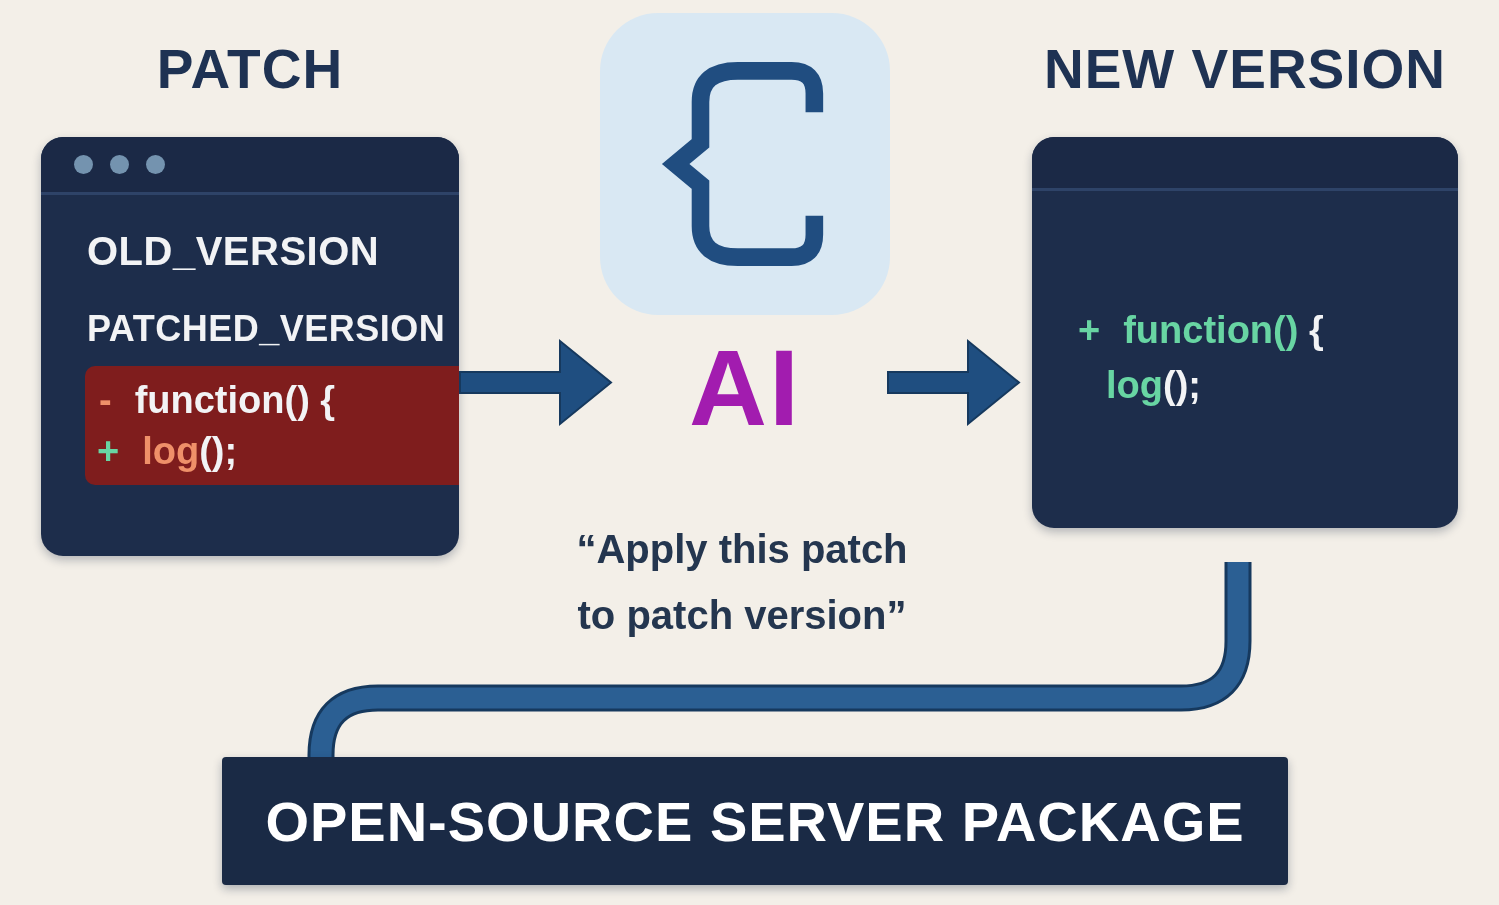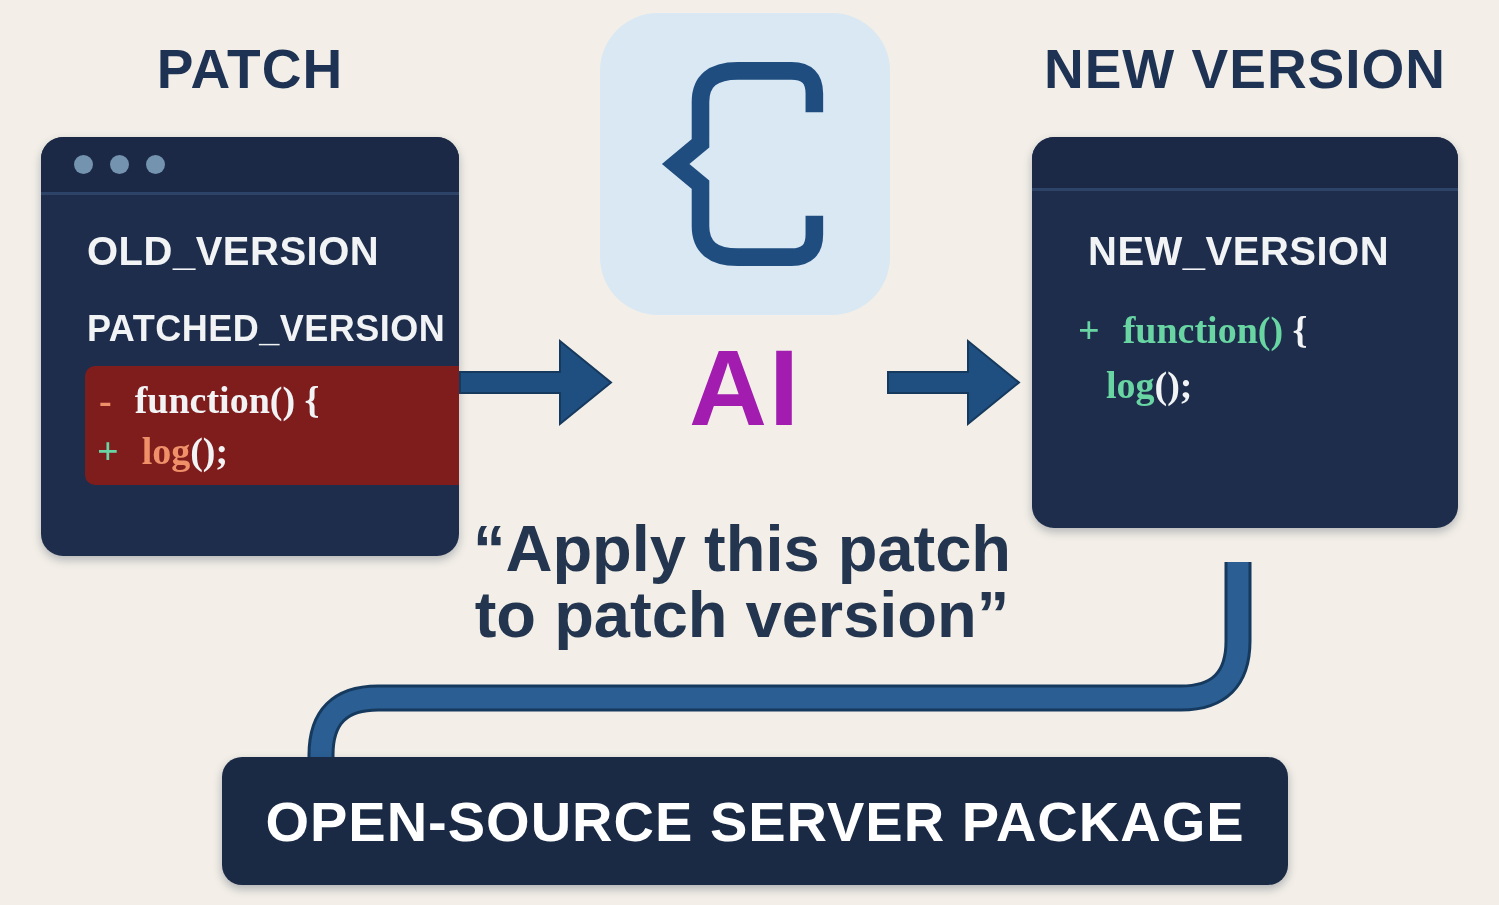--- a/index.html
+++ b/index.html
@@ -158,7 +158,6 @@
 
   <div class="window newver">
     <div class="titlebar"></div>
-    <div class="winlabel lbl-new">NEW_VERSION</div>
     <div class="codeline l1"><span class="tok-green">+</span><span class="tok-green gap-l">function()</span><span class="tok-white"> {</span></div>
     <div class="codeline l2"><span class="tok-green">log</span><span class="tok-white">();</span></div>
   </div>

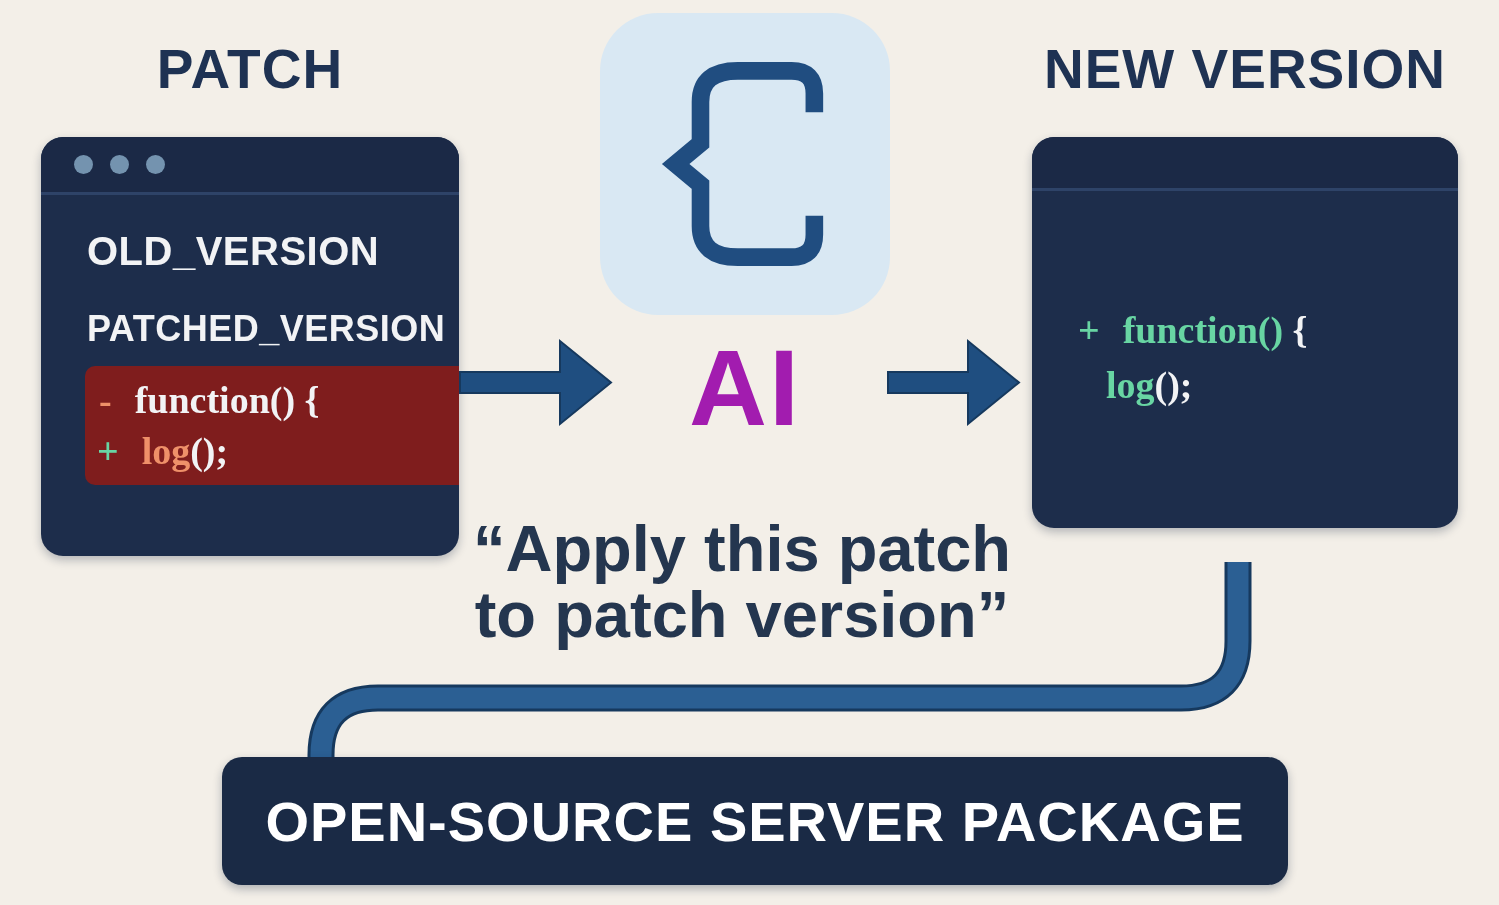--- a/index.html
+++ b/index.html
@@ -62,7 +62,7 @@
   }
   .codeline{
     position:absolute;
-    font-family:Liberation Serif, serif;
+    font-family:Liberation Sans, sans-serif;
     font-weight:bold;
     font-size:38px;
     line-height:1;

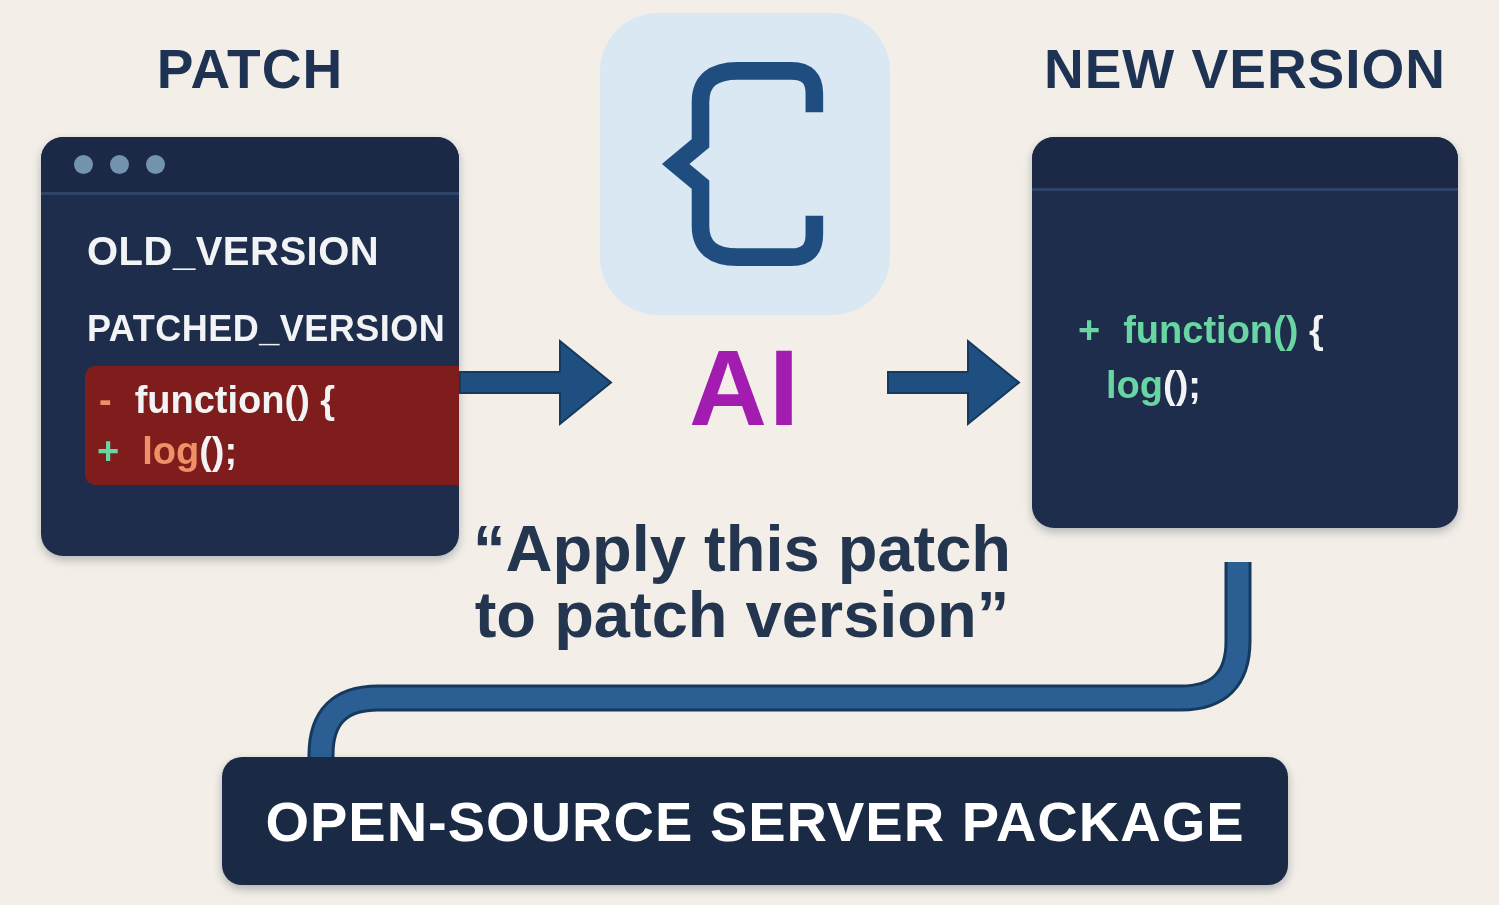--- a/index.html
+++ b/index.html
@@ -103,7 +103,7 @@
     position:absolute;
     left:442px;top:516px;width:600px;
     text-align:center;
-    font-size:65px;font-weight:600;
+    font-size:40px;font-weight:600;
     color:#24364f;
     line-height:66px;
   }

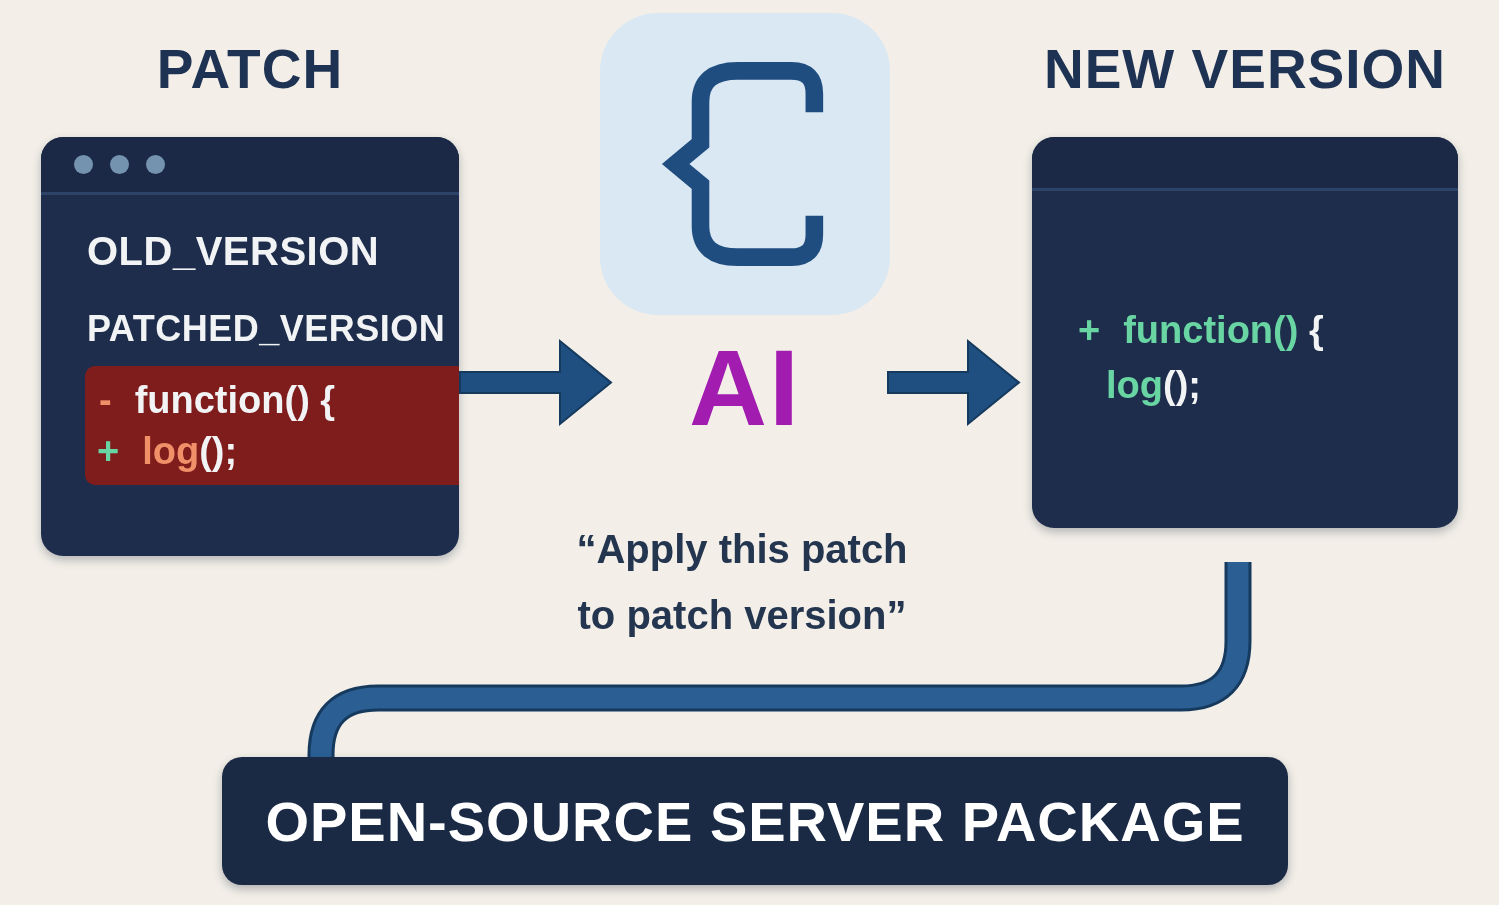--- a/index.html
+++ b/index.html
@@ -113,7 +113,7 @@
     position:absolute;
     left:222px;top:757px;width:1066px;height:128px;
     background:#1a2a45;
-    border-radius:20px;
+    border-radius:4px;
     box-shadow:0 4px 10px rgba(18,32,58,.3);
   }
   .package-label{

